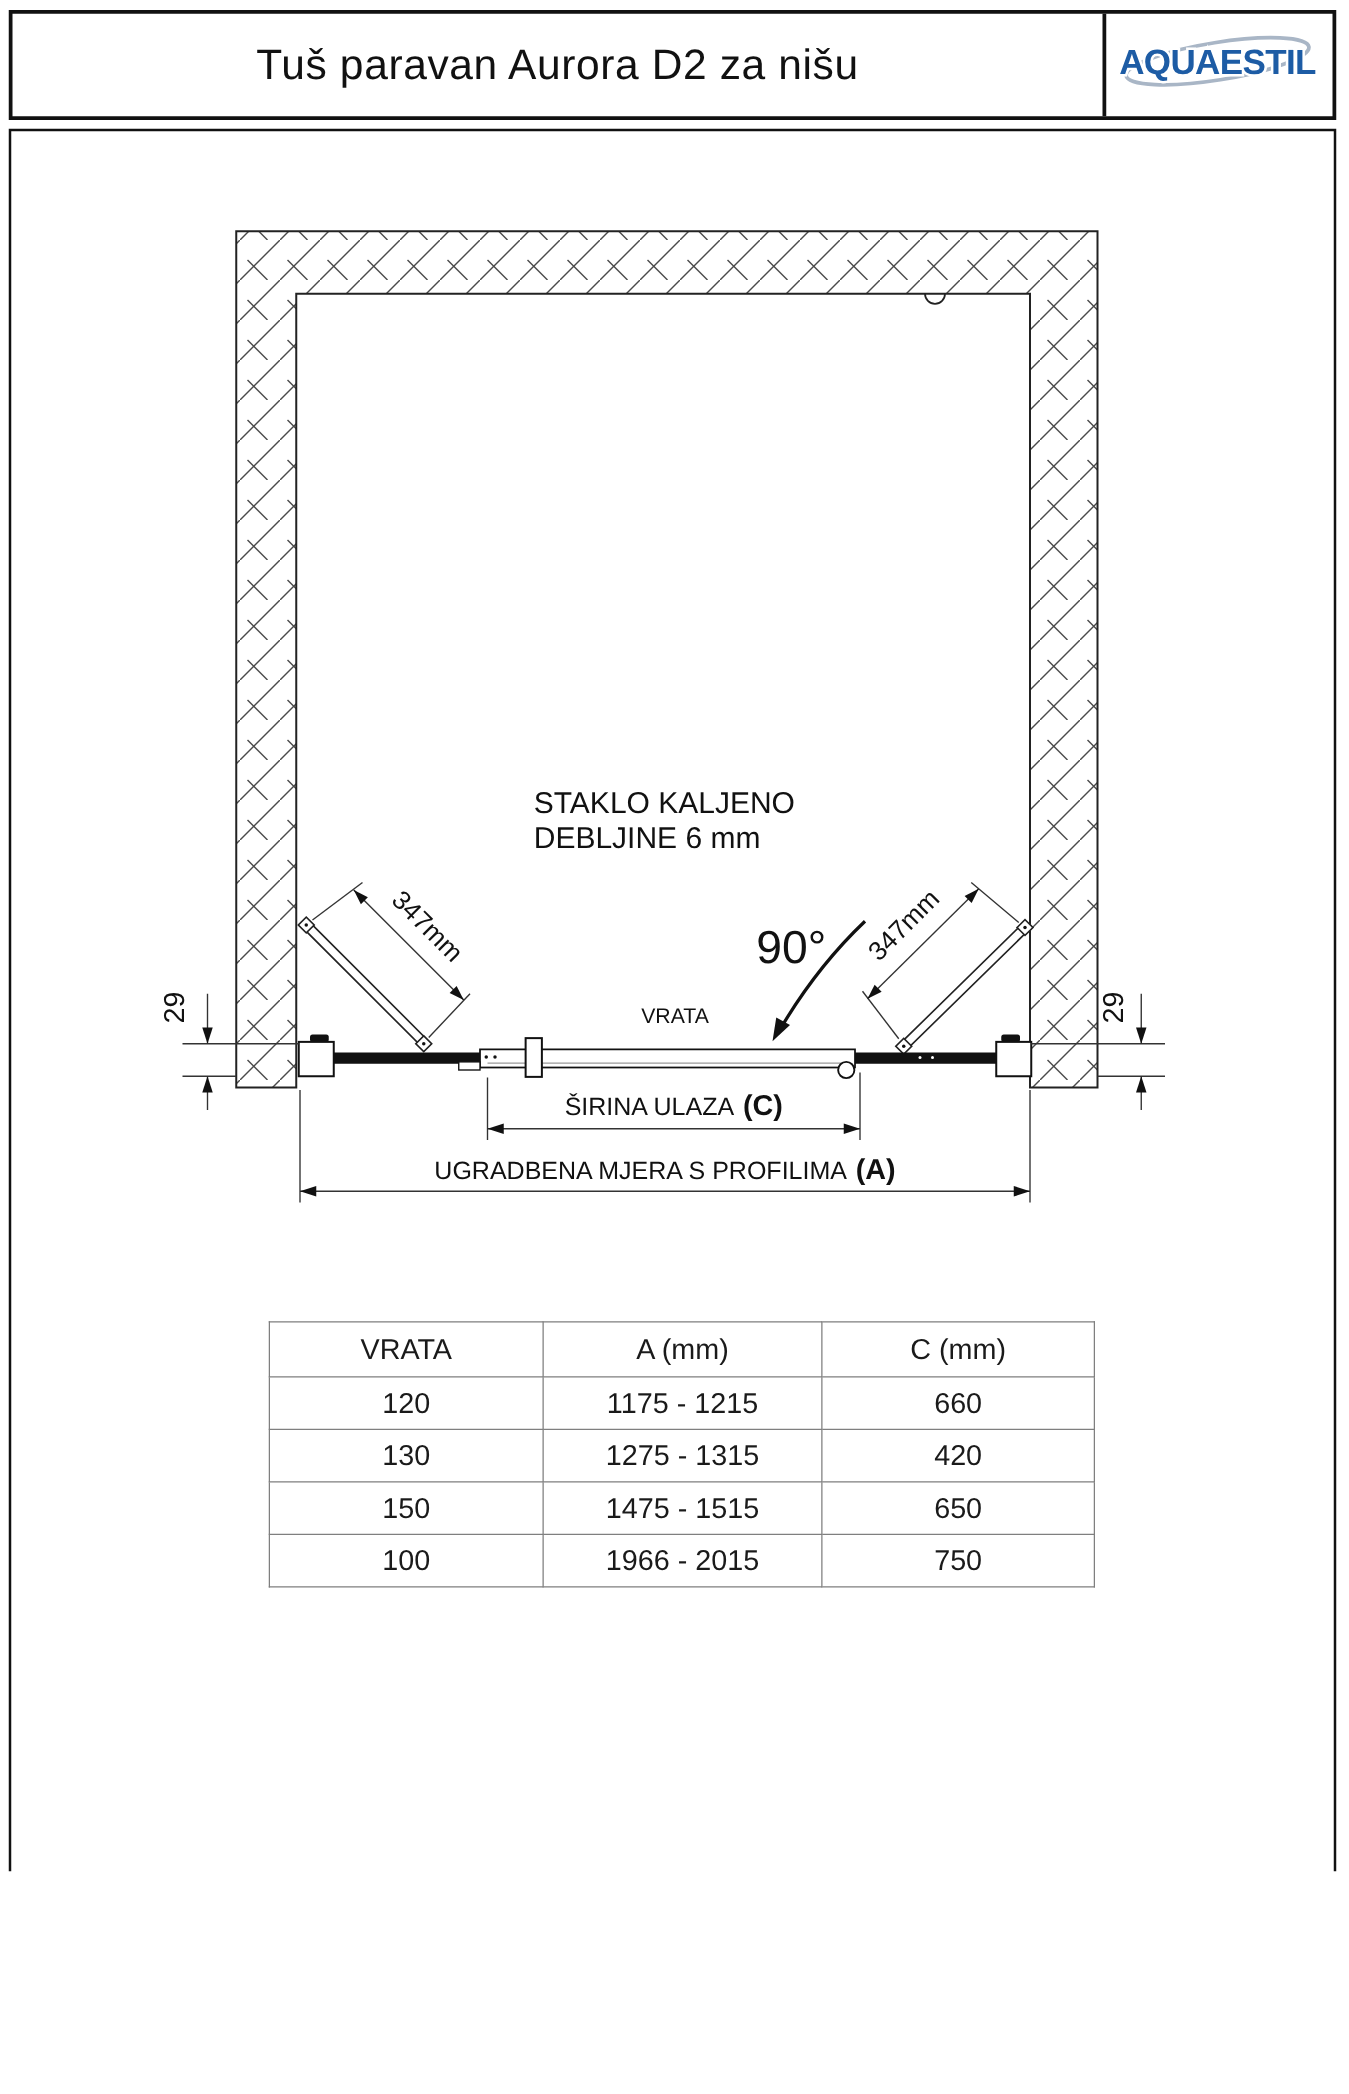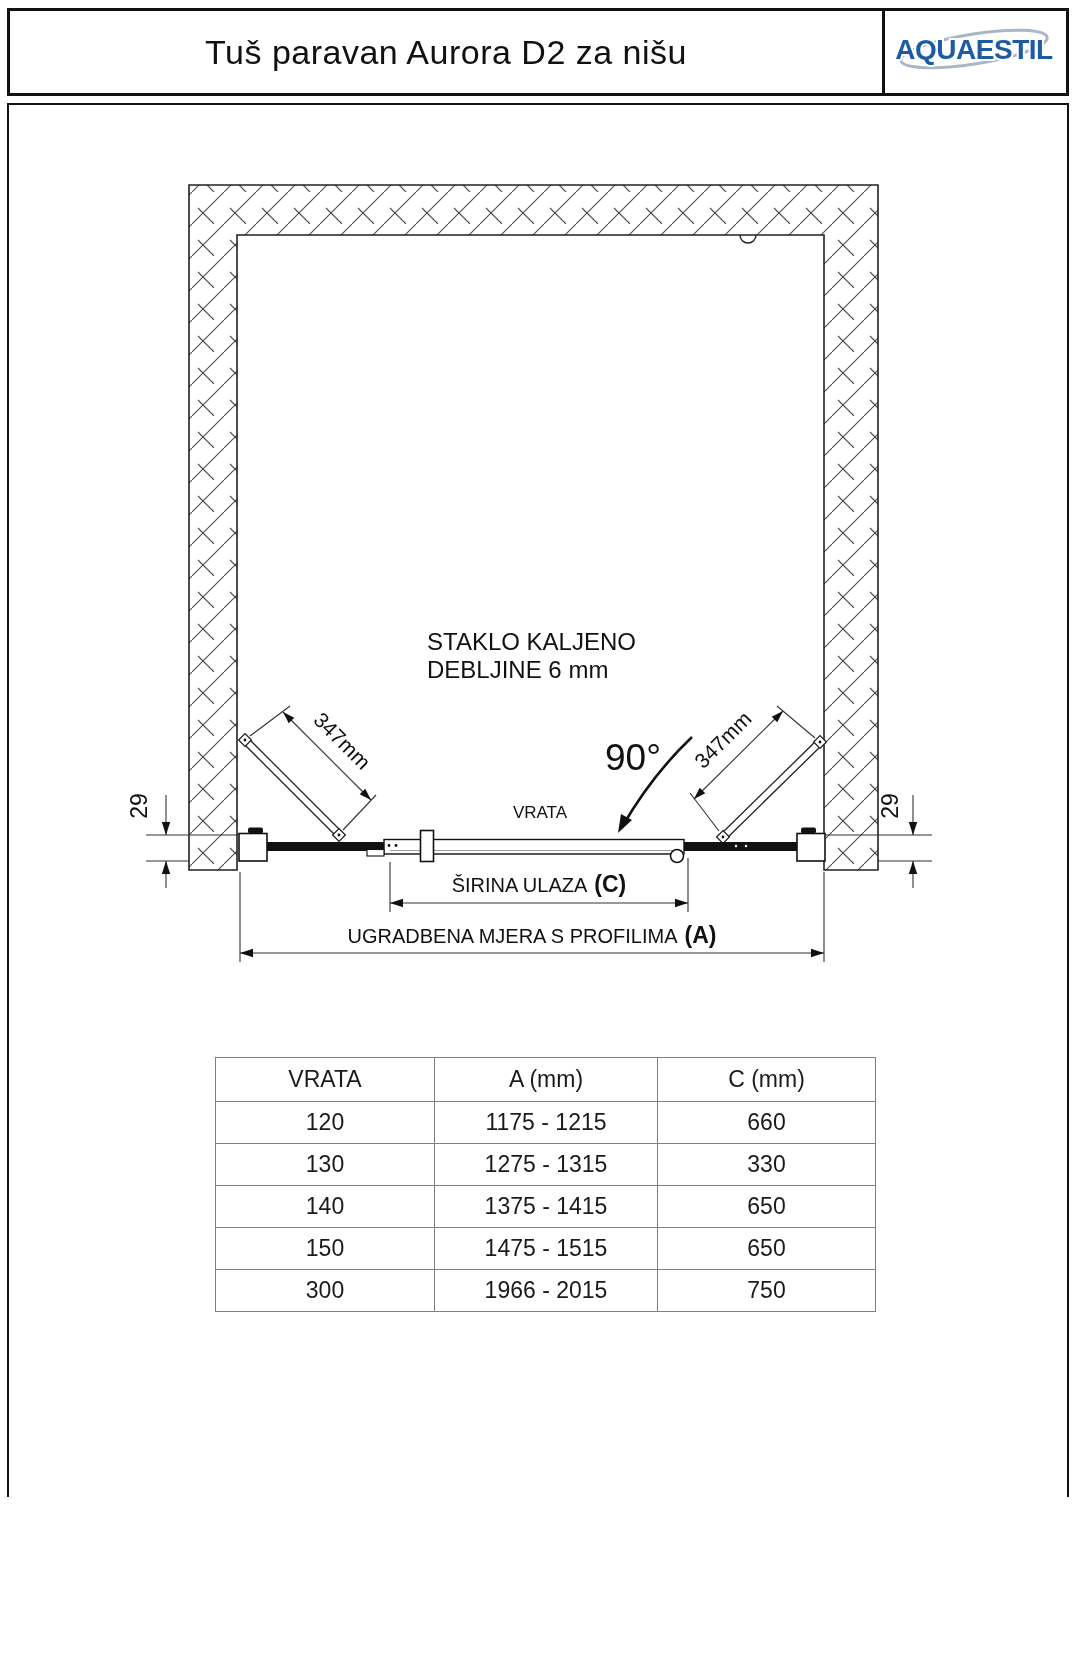--- a/index.html
+++ b/index.html
@@ -196,7 +196,7 @@
       <tr>
         <td class="size-val">130</td>
         <td>1275 - 1315</td>
-        <td>330</td>
+        <td>420</td>
       </tr>
       <tr>
         <td class="size-val">140</td>

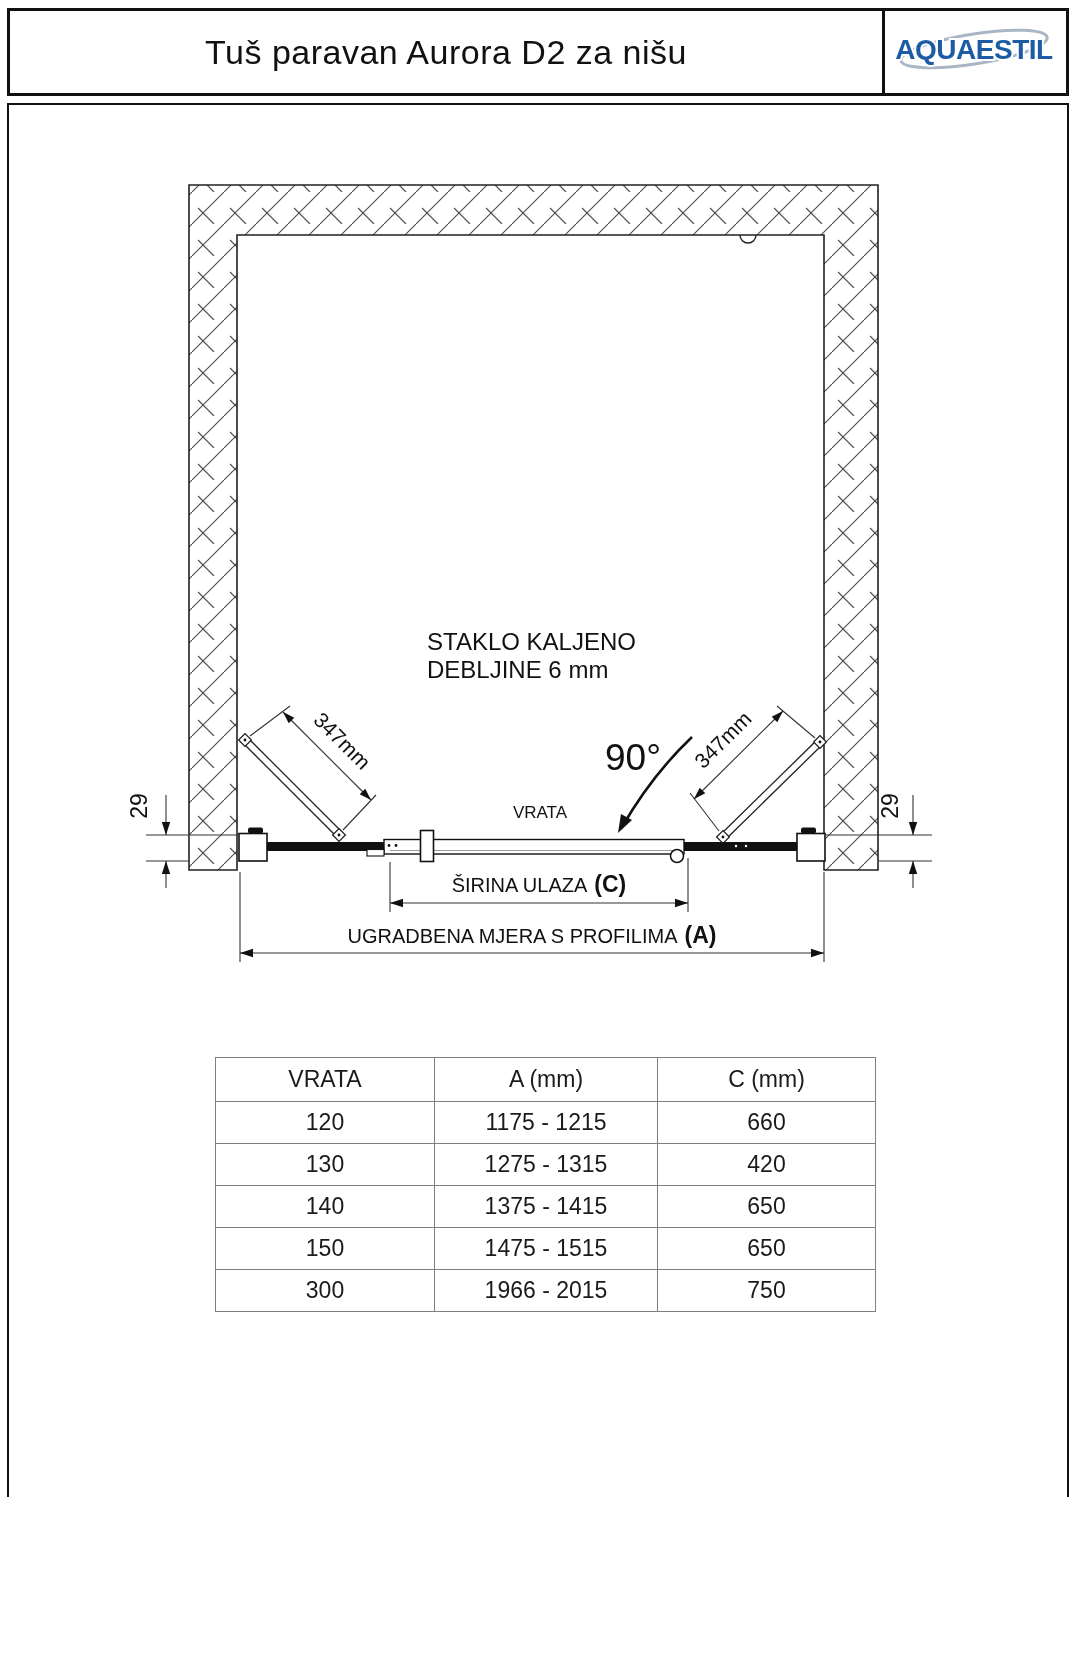--- a/index.html
+++ b/index.html
@@ -199,11 +199,6 @@
         <td>420</td>
       </tr>
       <tr>
-        <td class="size-val">140</td>
-        <td>1375 - 1415</td>
-        <td>650</td>
-      </tr>
-      <tr>
         <td class="size-val">150</td>
         <td>1475 - 1515</td>
         <td>650</td>

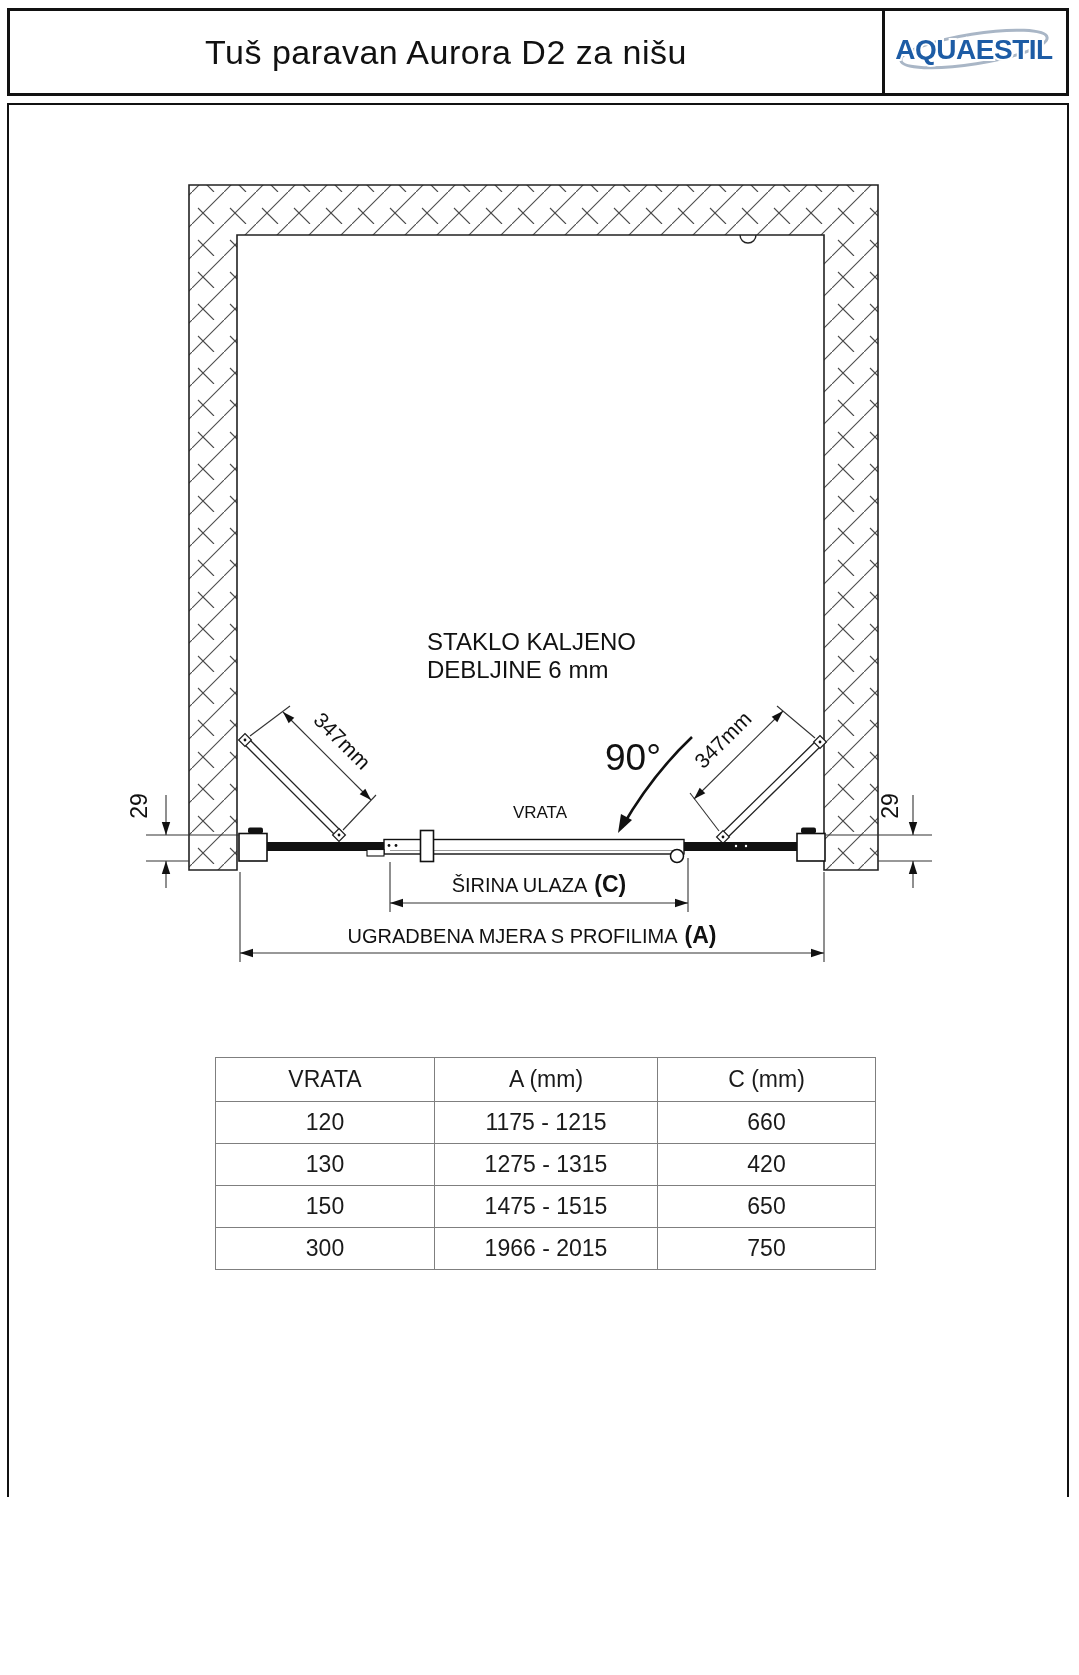--- a/index.html
+++ b/index.html
@@ -204,7 +204,7 @@
         <td>650</td>
       </tr>
       <tr>
-        <td class="size-val">300</td>
+        <td class="size-val">100</td>
         <td>1966 - 2015</td>
         <td>750</td>
       </tr>

